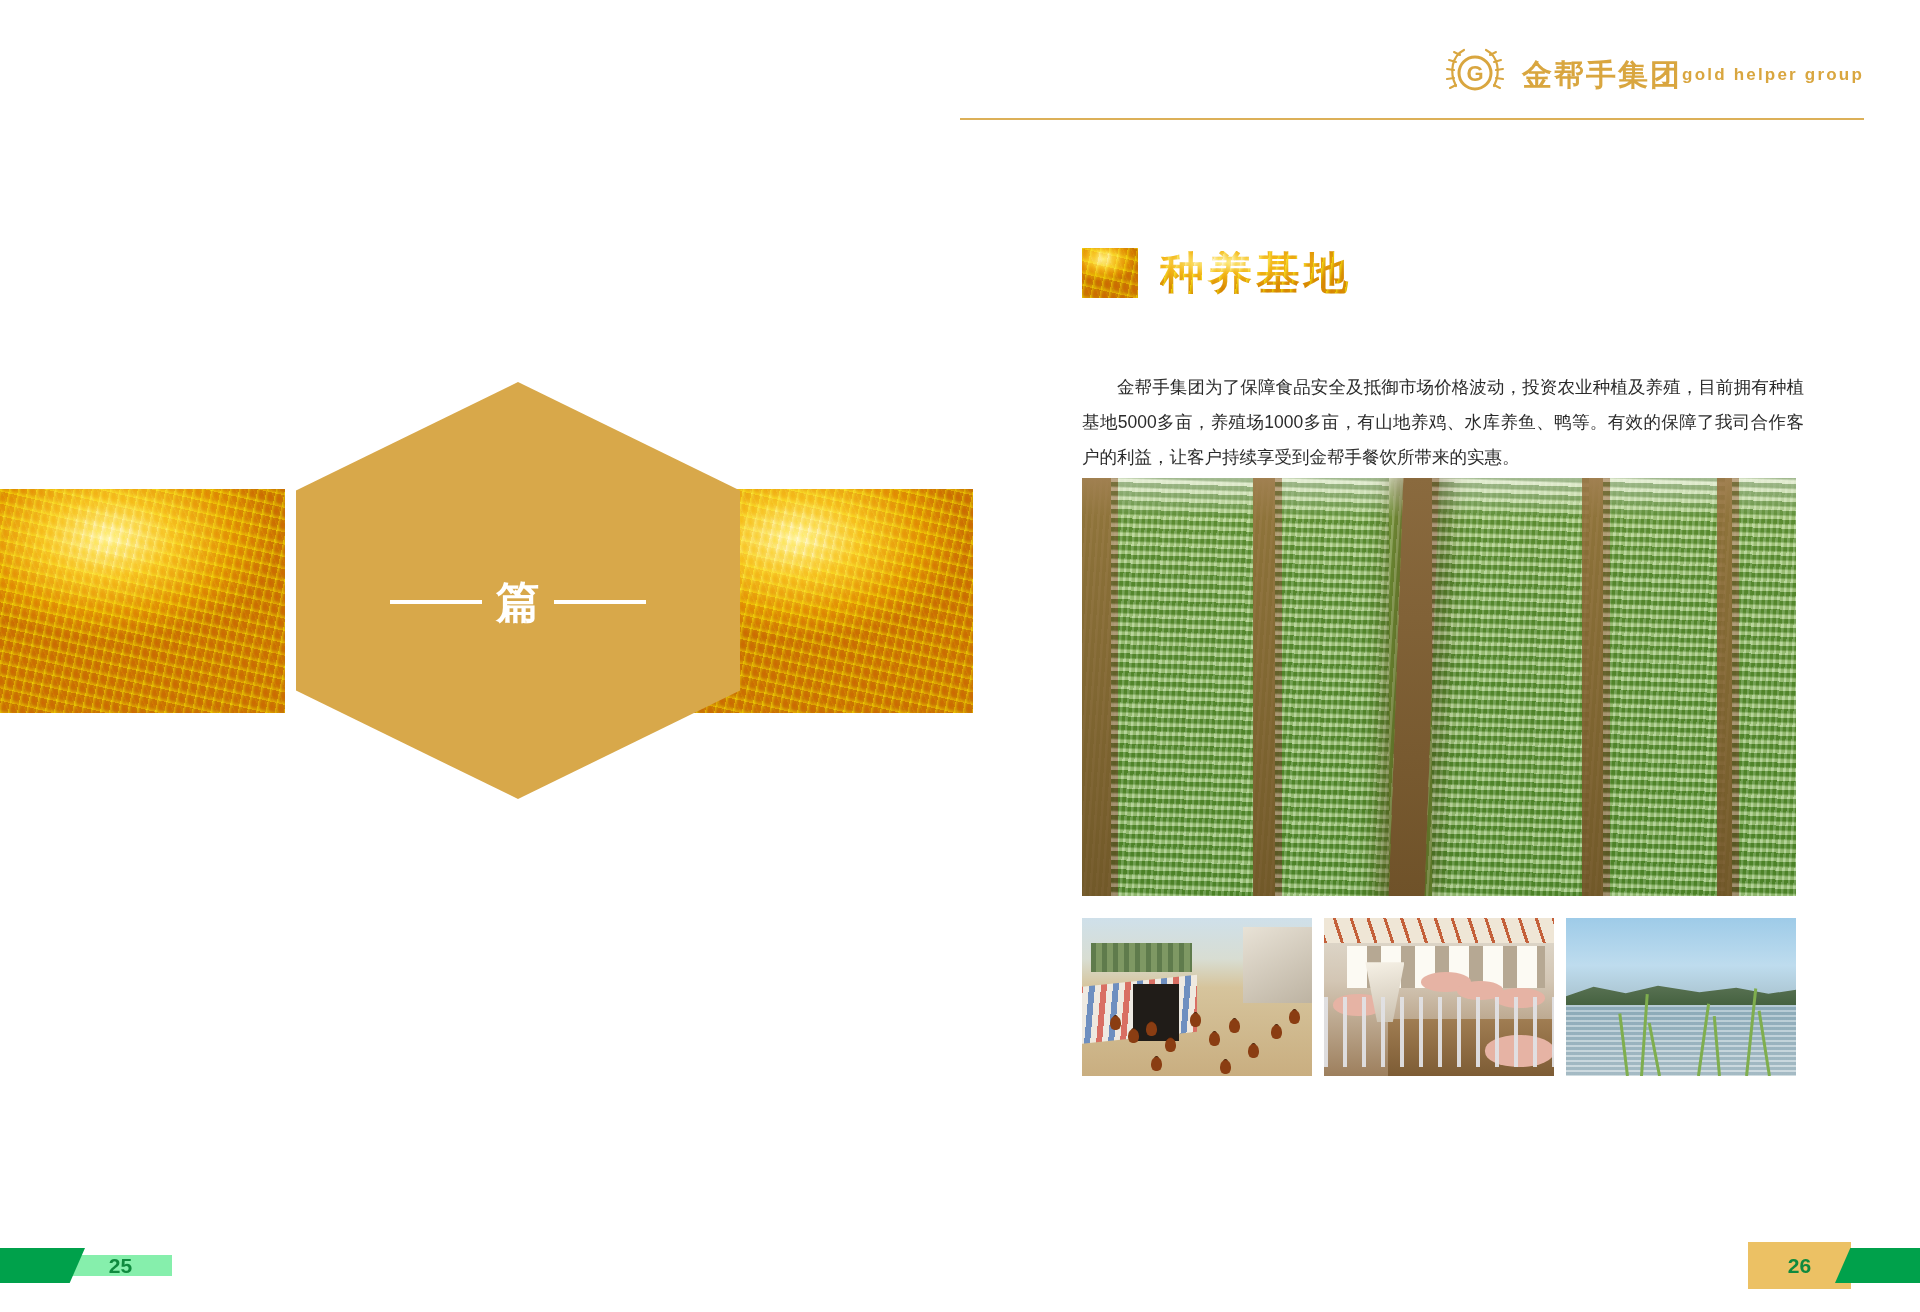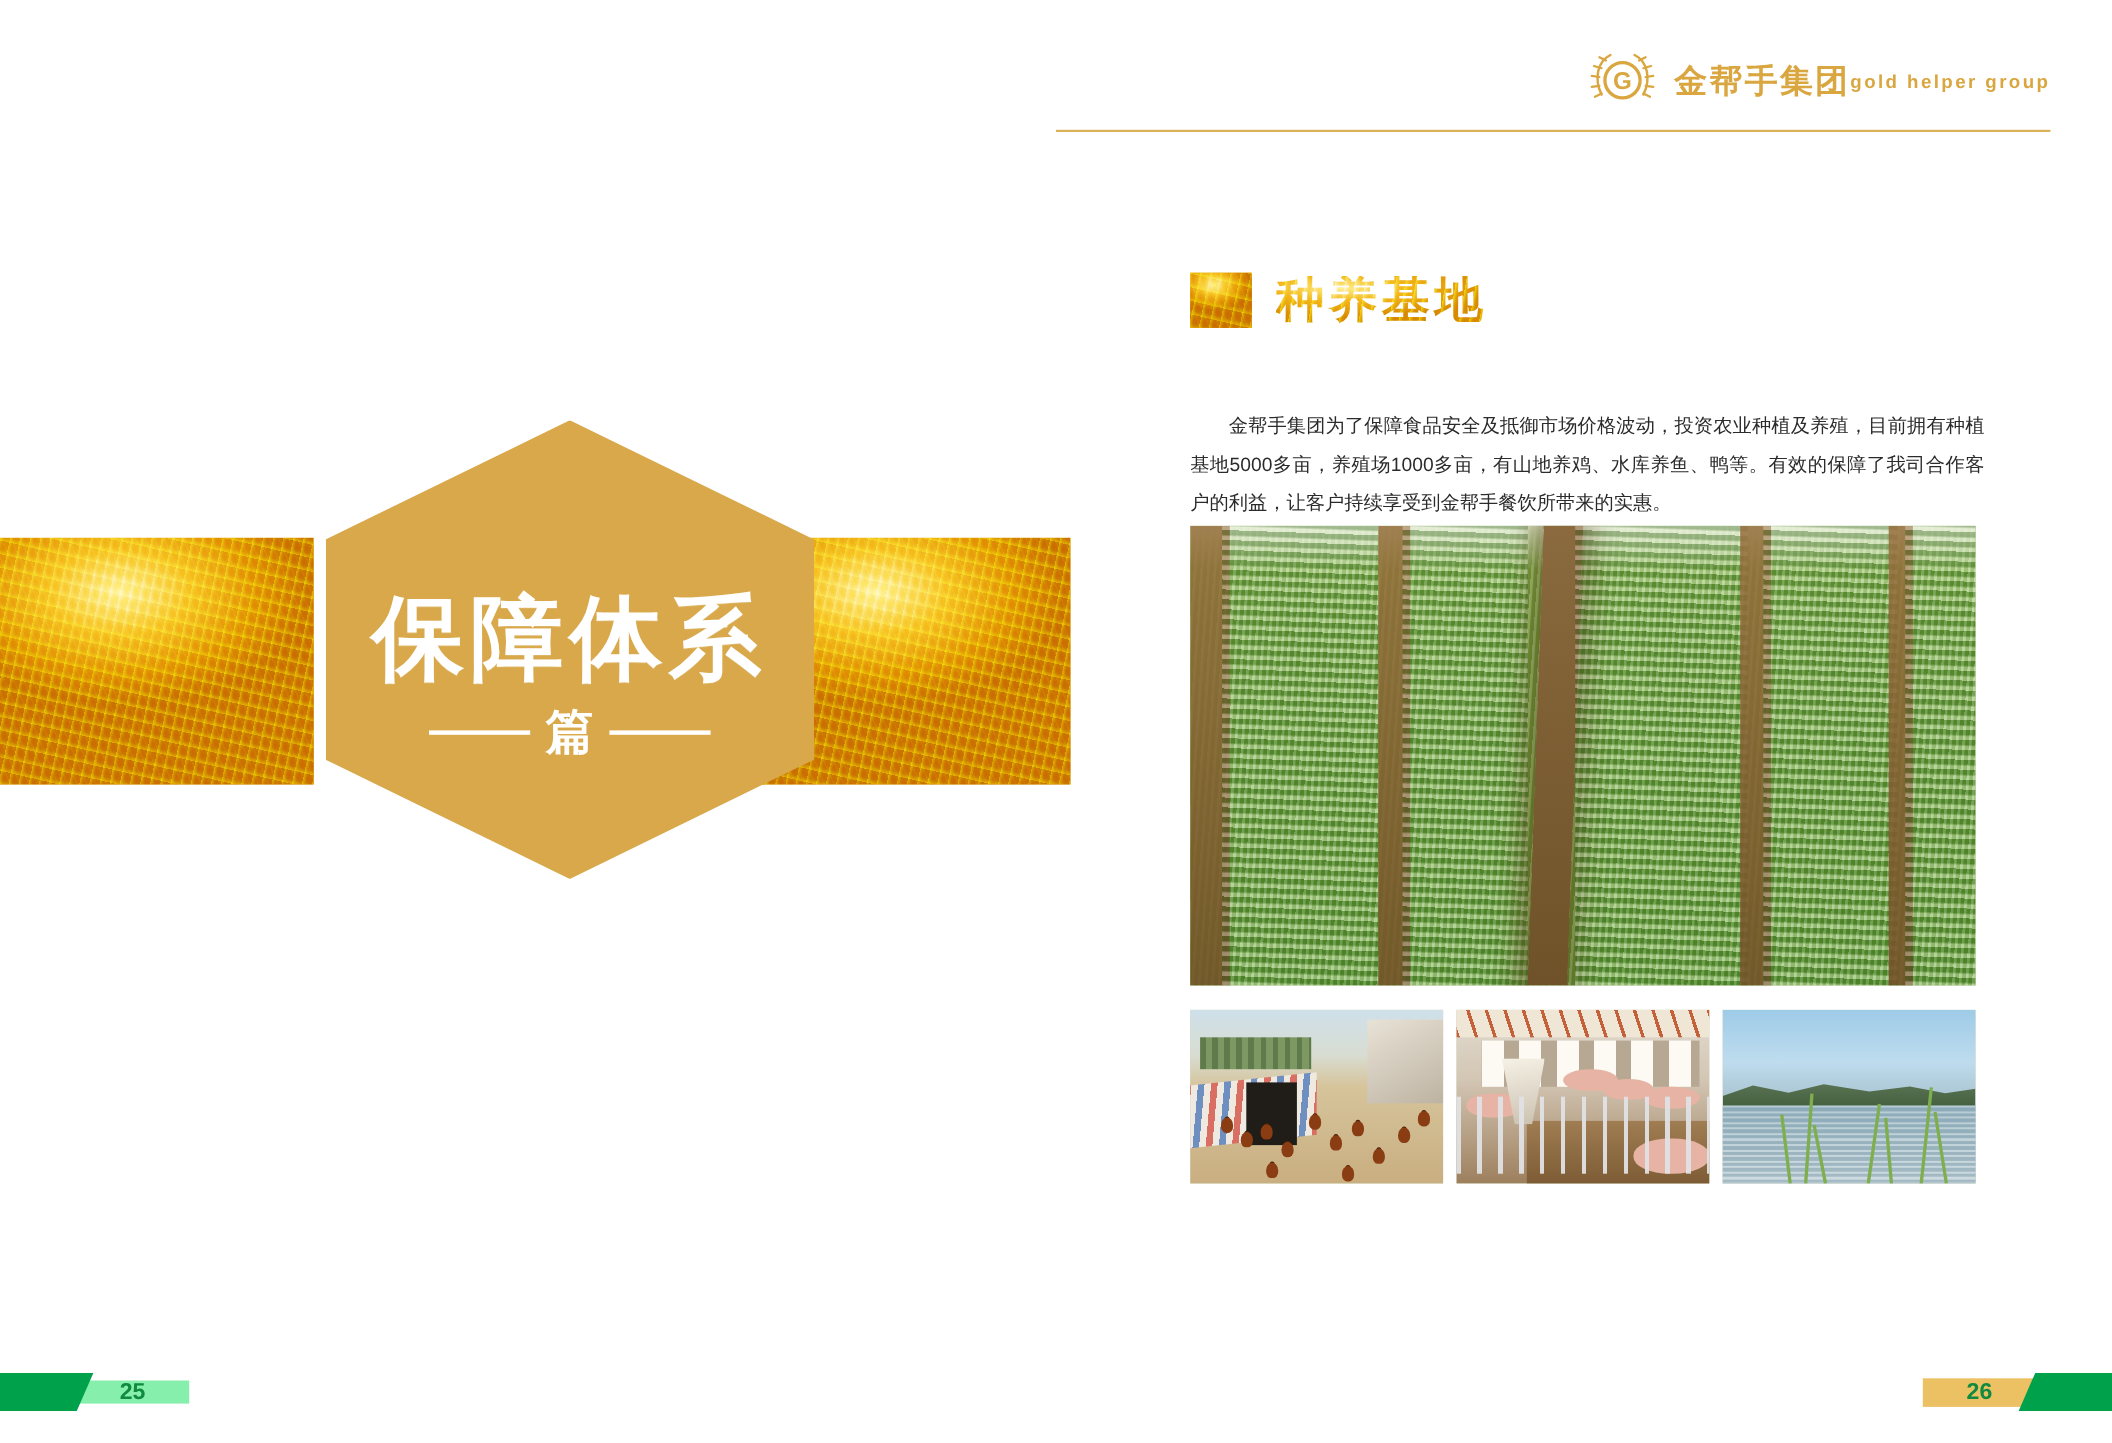--- a/index.html
+++ b/index.html
@@ -161,7 +161,6 @@
     <div class="foil foil-right"></div>
 
     <div class="hex">
-      <div class="hex-title">保障体系</div>
       <div class="hex-sub-row">
         <span class="hex-rule"></span>
         <span class="hex-sub">篇</span>

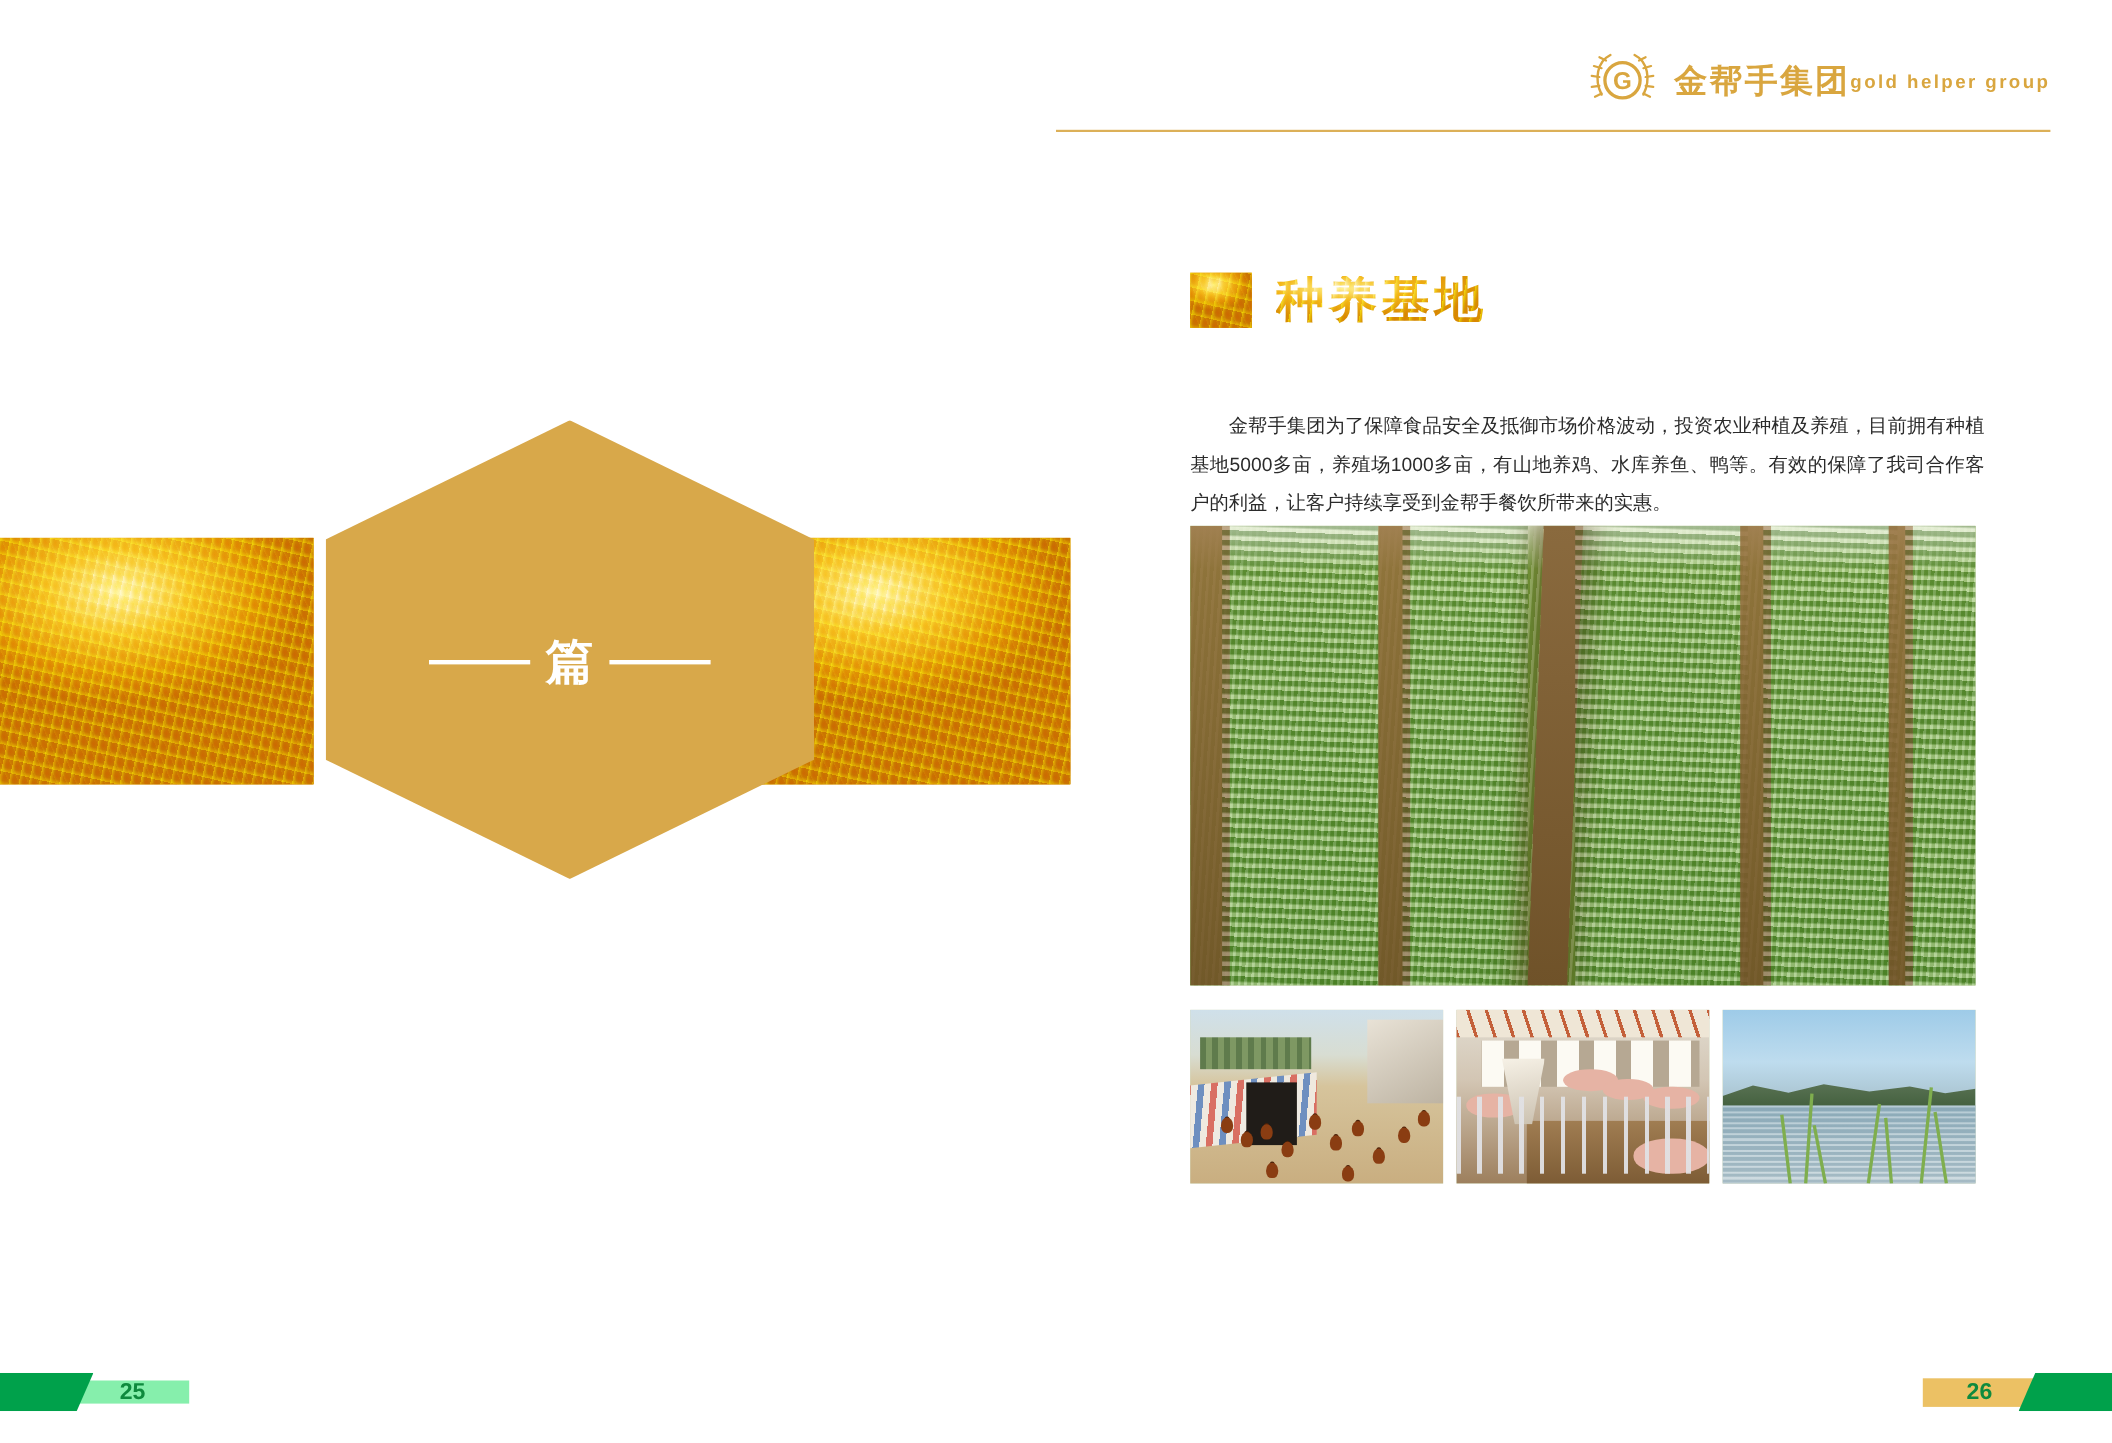--- a/index.html
+++ b/index.html
@@ -55,7 +55,7 @@
   .pagetab-left .gold{width:103px;height:21px;background:#86efac;margin-left:-16px;
       display:flex;align-items:center;justify-content:center;}
   .pagetab-right{right:0;}
-  .pagetab-right .gold{width:103px;height:26px;background:#ecc164;
+  .pagetab-right .gold{width:103px;height:47px;background:#ecc164;
       display:flex;align-items:center;justify-content:center;}
   .pagetab-right .green{width:85px;height:35px;background:#00a14b;margin-left:-16px;
       clip-path:polygon(18% 0,100% 0,100% 100%,0 100%);}

